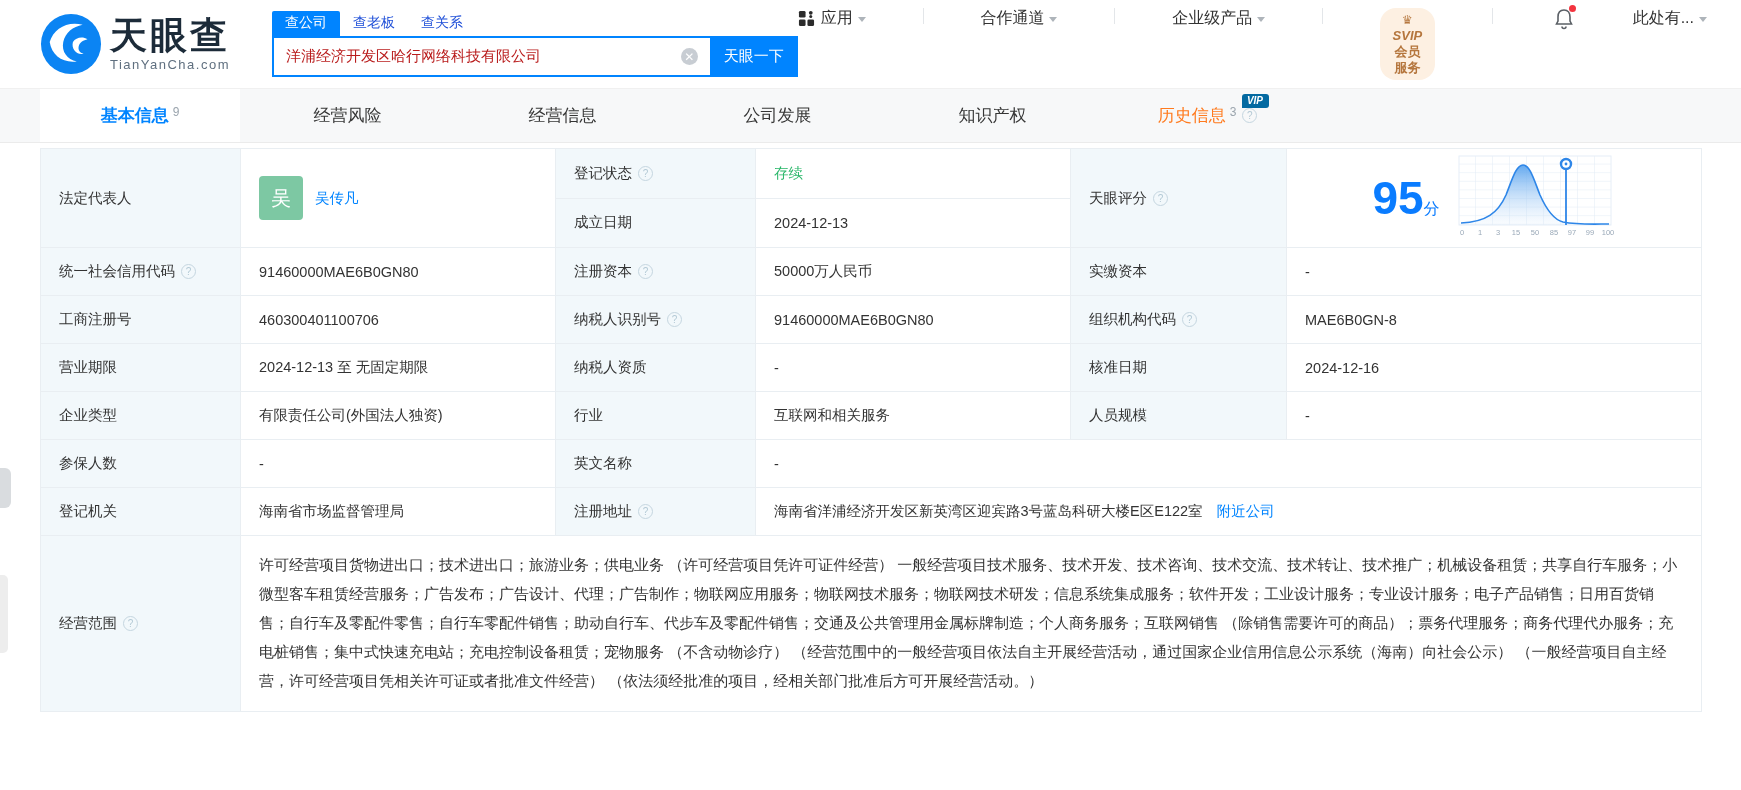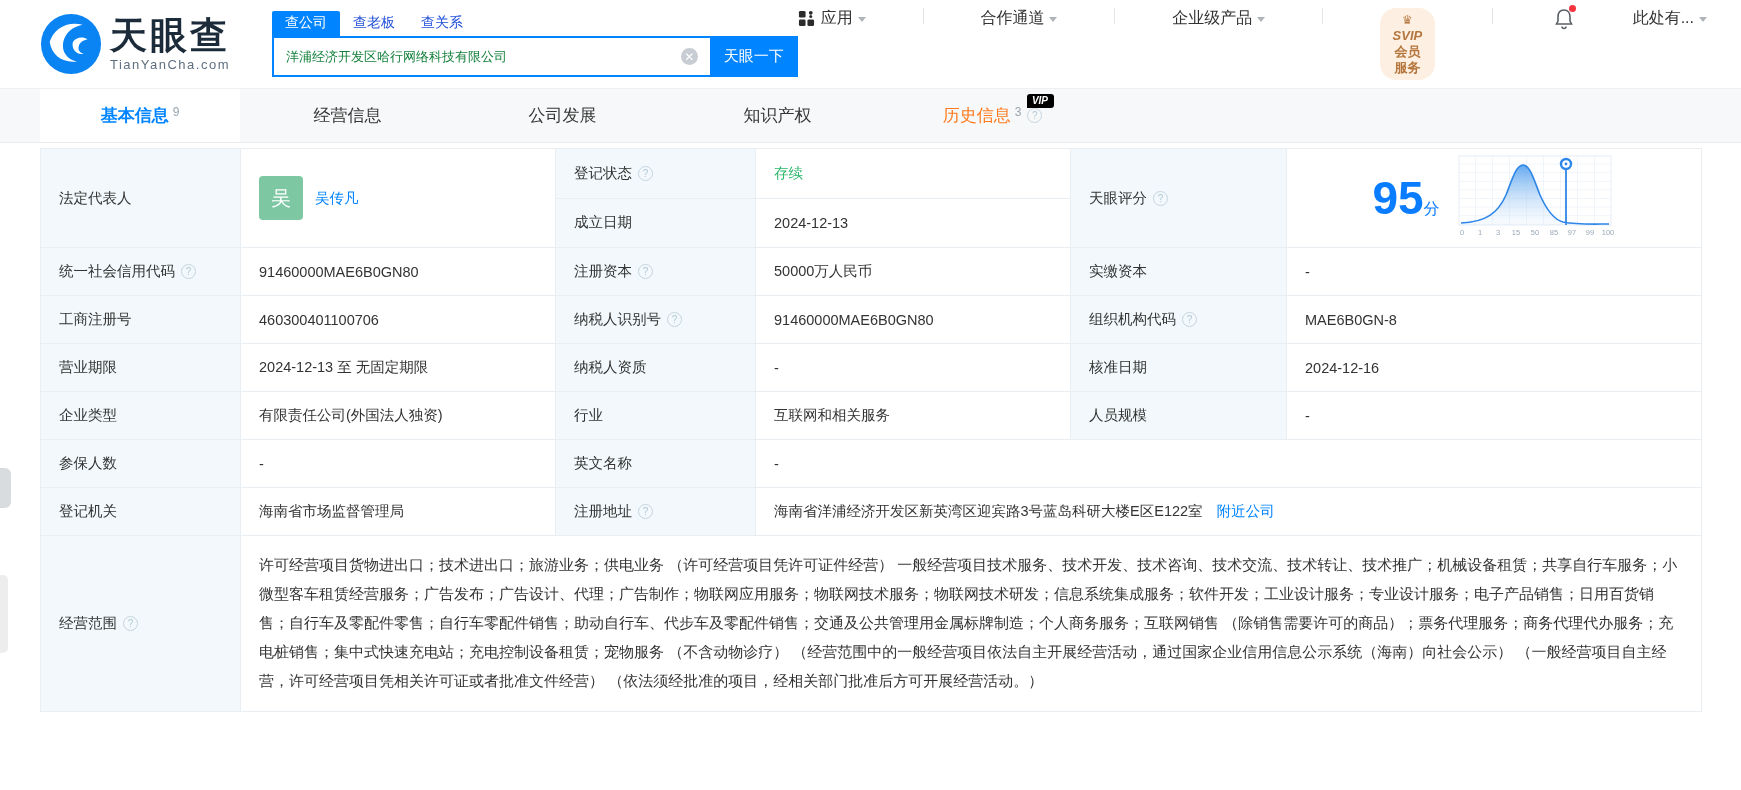--- a/index.html
+++ b/index.html
@@ -23,7 +23,7 @@
   .search-tab.active { background:#0084ff; color:#fff; border-radius:2px 2px 0 0; }
   .search-row { display:flex; height:41px; }
   .search-box { flex:1; display:flex; align-items:center; border:2px solid #0084ff; border-right:none; background:#fff; }
-  .search-input { flex:1; border:none; outline:none; font-size:13px; color:#15803d; padding:0 8px 0 12px;
+  .search-input { flex:1; border:none; outline:none; font-size:15px; color:#b91c1c; padding:0 8px 0 12px;
     font-family:"Liberation Sans","DejaVu Sans",sans-serif; }
   .clear-btn { width:17px; height:17px; border-radius:50%; background:#c8cdd3; color:#fff; font-size:12px;
     display:flex; align-items:center; justify-content:center; margin-right:12px; cursor:pointer; line-height:1; }

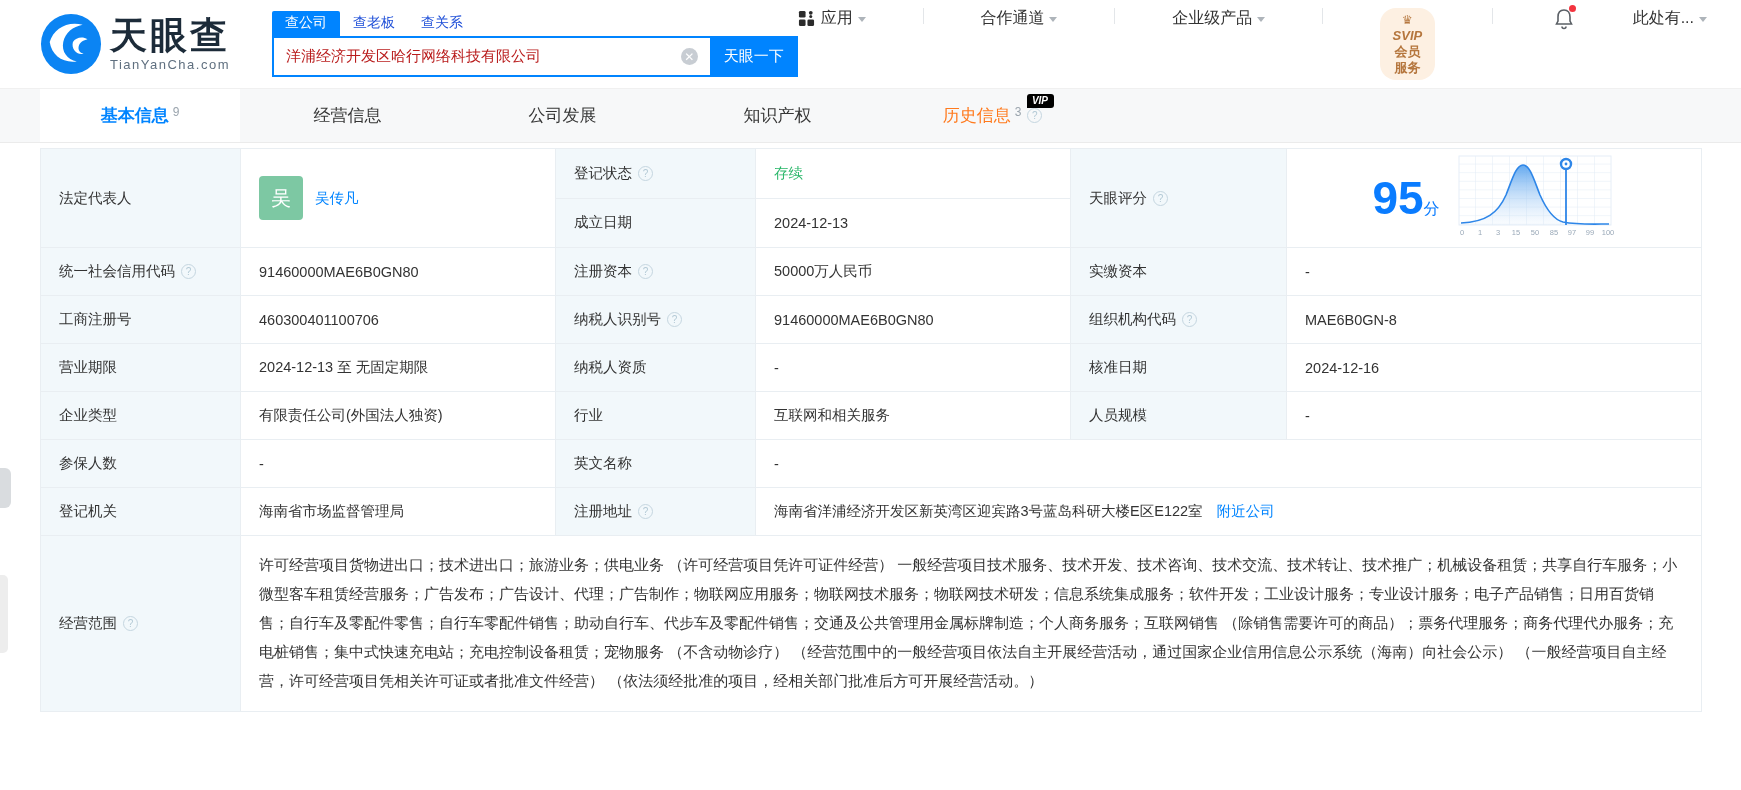--- a/index.html
+++ b/index.html
@@ -50,7 +50,7 @@
   .page-tab.active { background:#fff; color:#0084ff; font-weight:bold; width:200px; }
   .tab-count { font-size:12px; color:#9aa4ad; margin-left:4px; margin-top:-8px; font-weight:normal; }
   .page-tab.history { color:#ff7a1e; }
-  .vip-tag { position:absolute; top:5px; right:46px; background:#000000; color:#fff; font-size:10px; font-style:italic;
+  .vip-tag { position:absolute; top:5px; right:46px; background:#0369a1; color:#fff; font-size:10px; font-style:italic;
     font-weight:bold; padding:1px 6px 1px 5px; border-radius:3px 3px 3px 0; line-height:12px; }
   .help-q { display:inline-flex; width:15px; height:15px; border:1px solid #c5d6e0; border-radius:50%;
     color:#b3c9d5; font-size:10px; align-items:center; justify-content:center; margin-left:6px; cursor:pointer;

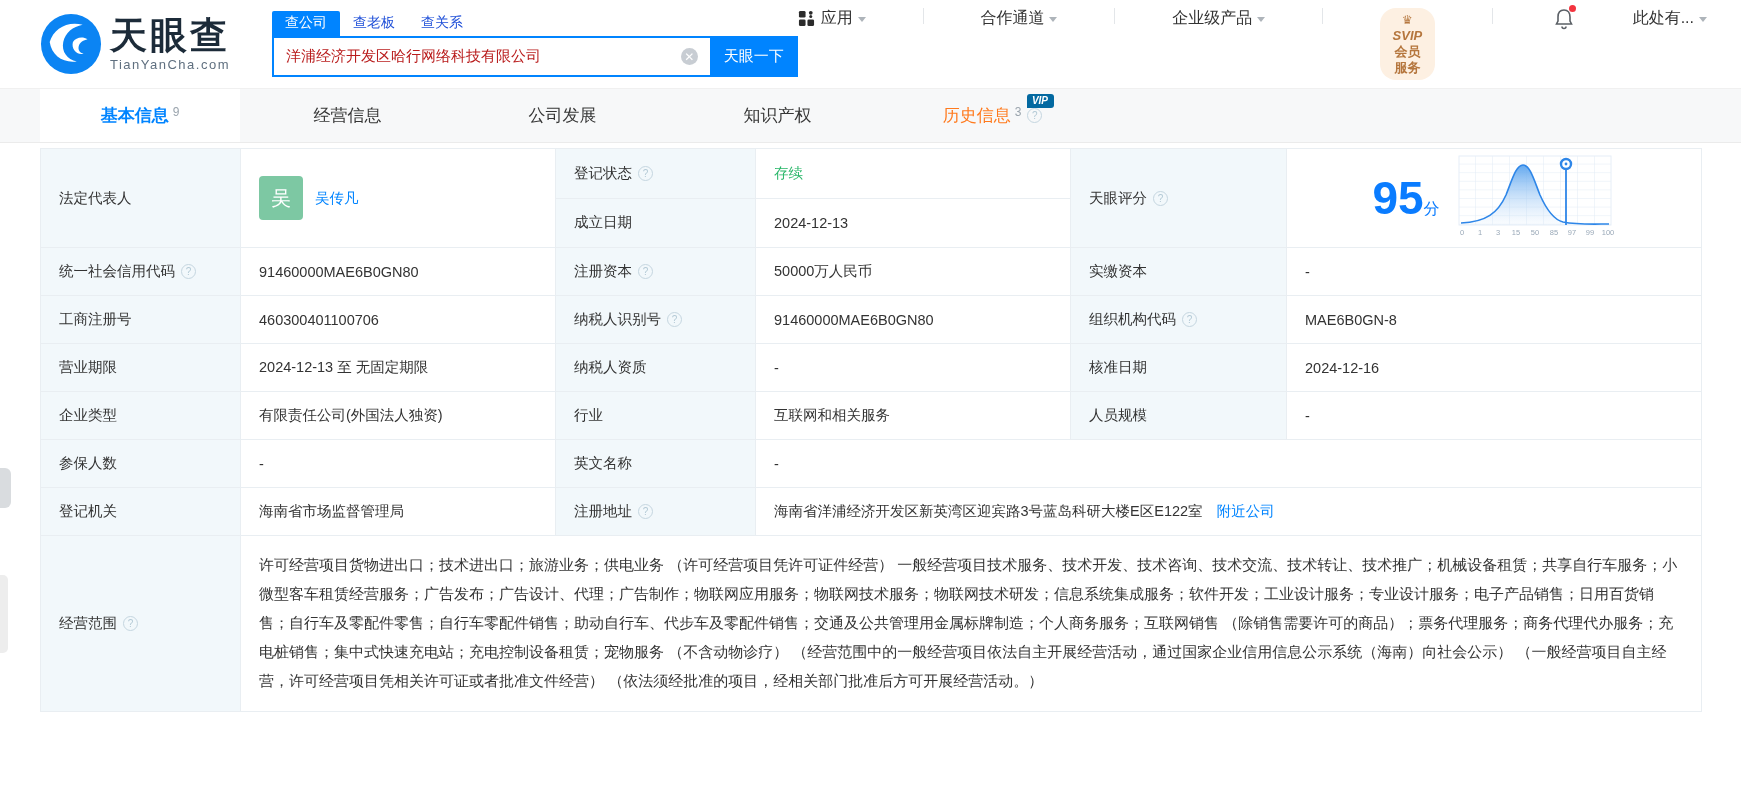--- a/index.html
+++ b/index.html
@@ -160,6 +160,9 @@
   <div class="page-tab active">
     <span>基本信息</span>
     <span class="tab-count">9</span>
+  </div>
+  <div class="page-tab">
+    <span>经营风险</span>
   </div>
   <div class="page-tab">
     <span>经营信息</span>

